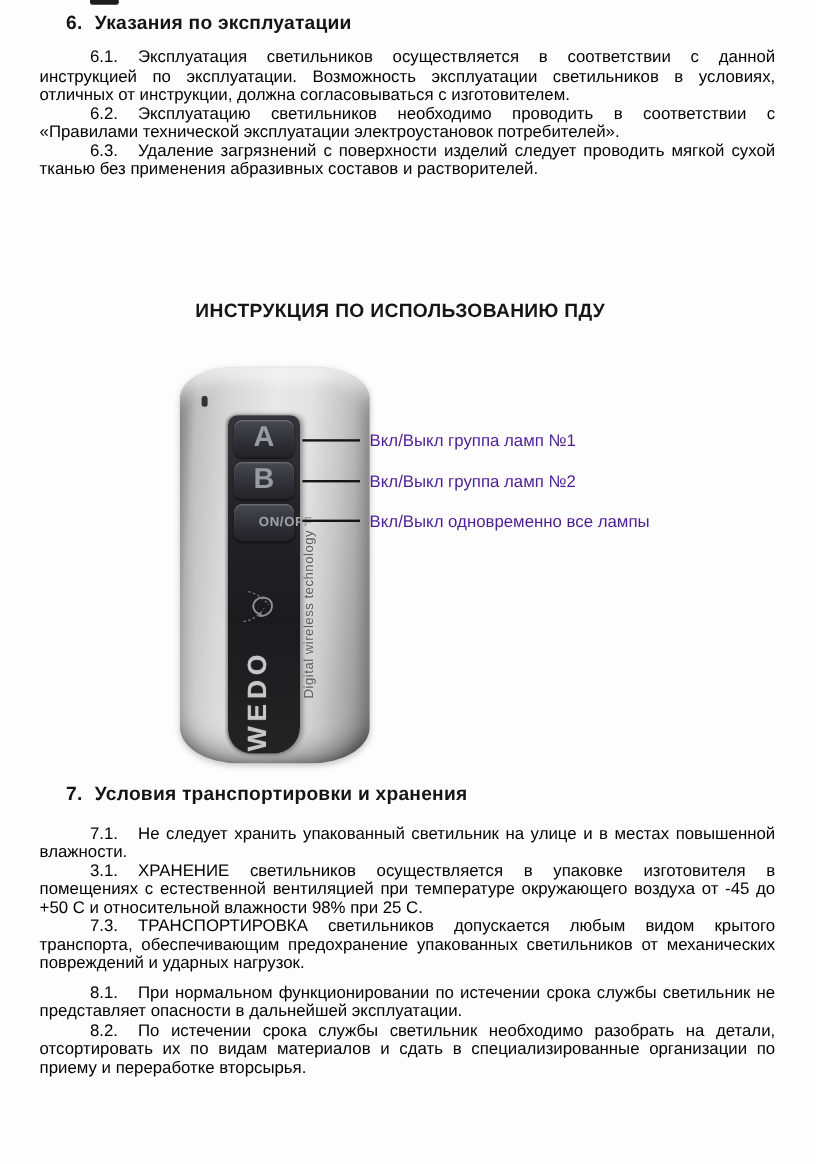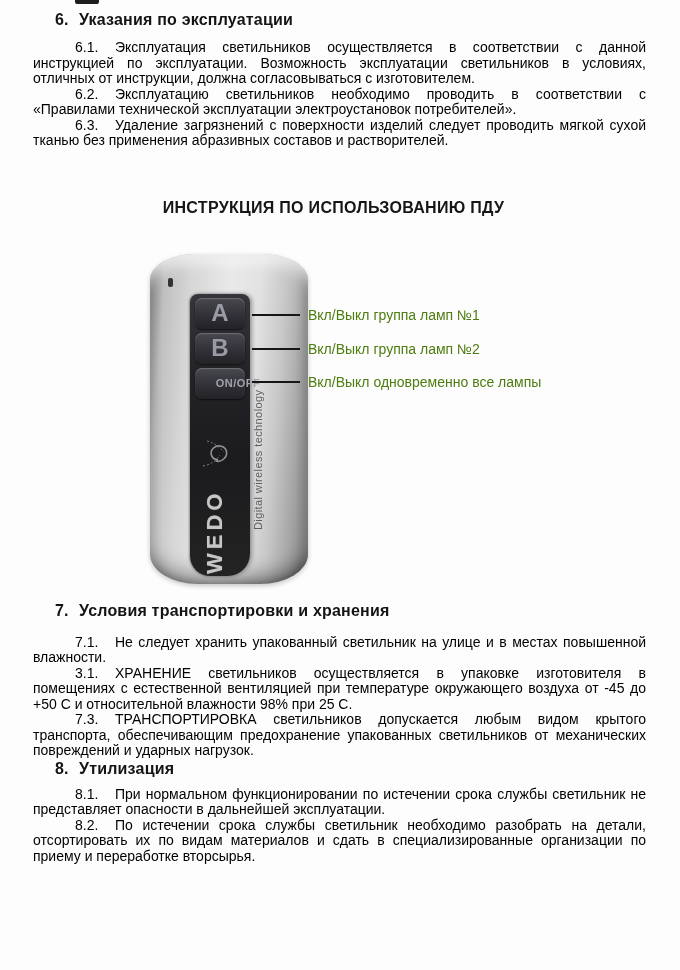--- a/index.html
+++ b/index.html
@@ -37,7 +37,7 @@
   .pnum { display: inline-block; width: 40px; text-indent: 0; }
 
   .fig-head {
-    margin-top: 49px;
+    margin-top: 101px;
     text-align: center;
     font-size: 16px; line-height: 19px; font-weight: bold;
     color: #161616; letter-spacing: .3px;

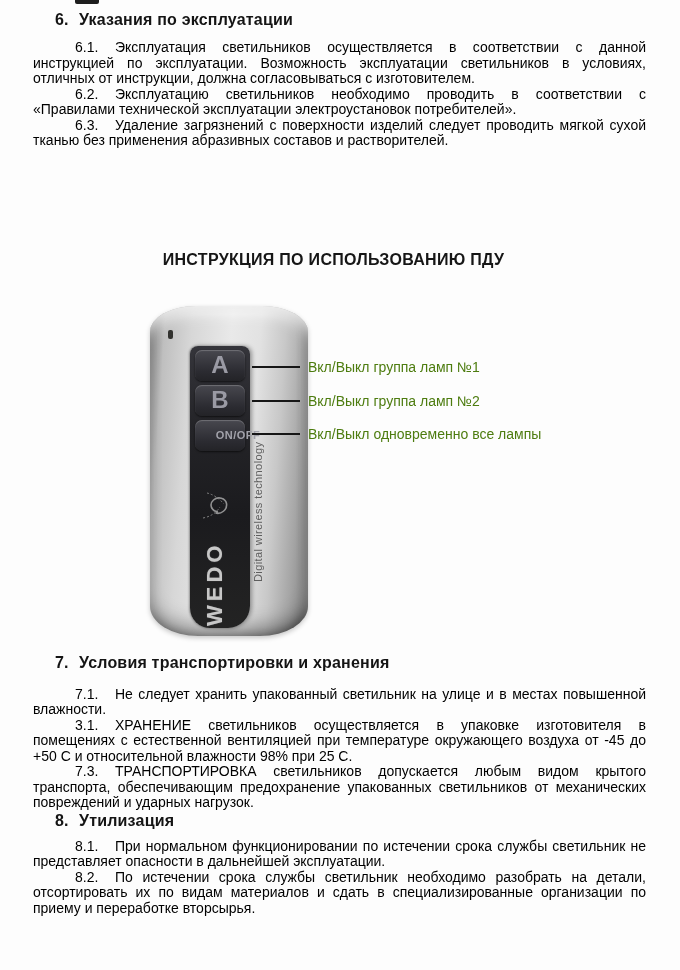--- a/index.html
+++ b/index.html
@@ -114,7 +114,7 @@
 
   .fig-label {
     position: absolute; left: 275px;
-    font-size: 14px; line-height: 16px; color: #4d7c0f;
+    font-size: 14px; line-height: 16px; color: #4c1d95;
     white-space: nowrap;
   }
   .fl1 { top: 56px; }

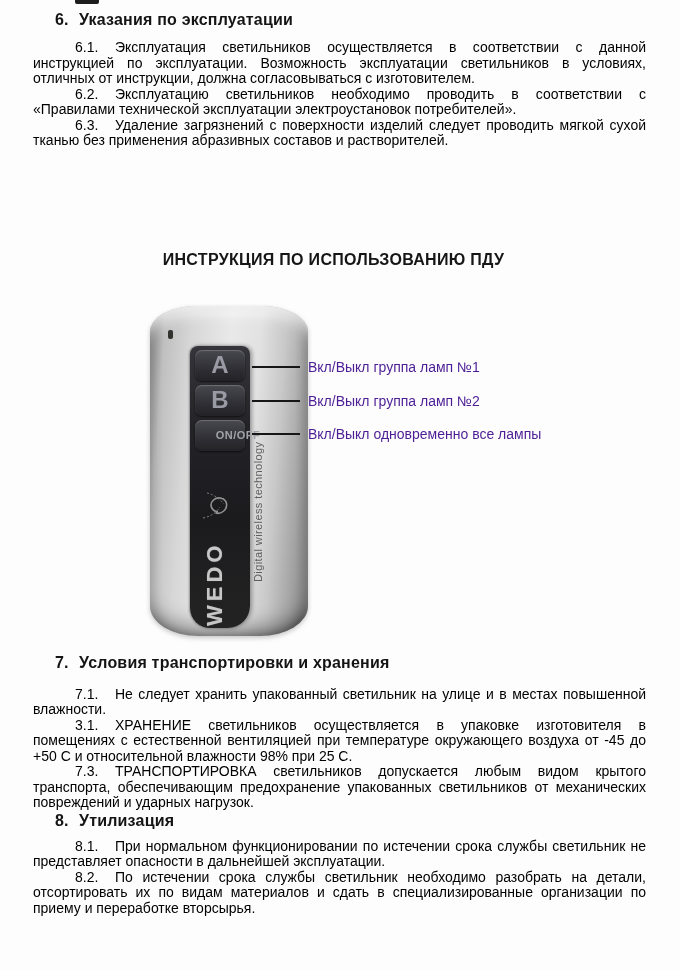--- a/index.html
+++ b/index.html
@@ -175,7 +175,6 @@
     <p class="para"><span class="pnum">7.3.</span><span>ТРАНСПОРТИРОВКА светильников допускается любым видом крытого транспорта, обеспечивающим предохранение упакованных светильников от механических повреждений и ударных нагрузок.</span></p>
   </div>
 
-  <h2 class="sec-head sec-8"><span class="sec-num">8.</span><span>Утилизация</span></h2>
   <div class="paras sec-8-paras">
     <p class="para"><span class="pnum">8.1.</span><span>При нормальном функционировании по истечении срока службы светильник не представляет опасности в дальнейшей эксплуатации.</span></p>
     <p class="para"><span class="pnum">8.2.</span><span>По истечении срока службы светильник необходимо разобрать на детали, отсортировать их по видам материалов и сдать в специализированные организации по приему и переработке вторсырья.</span></p>

